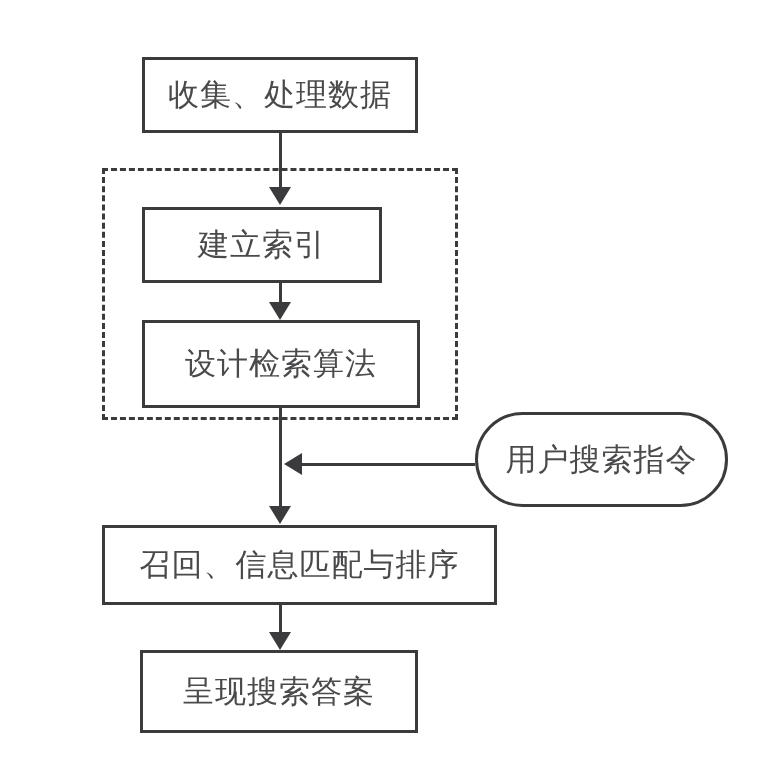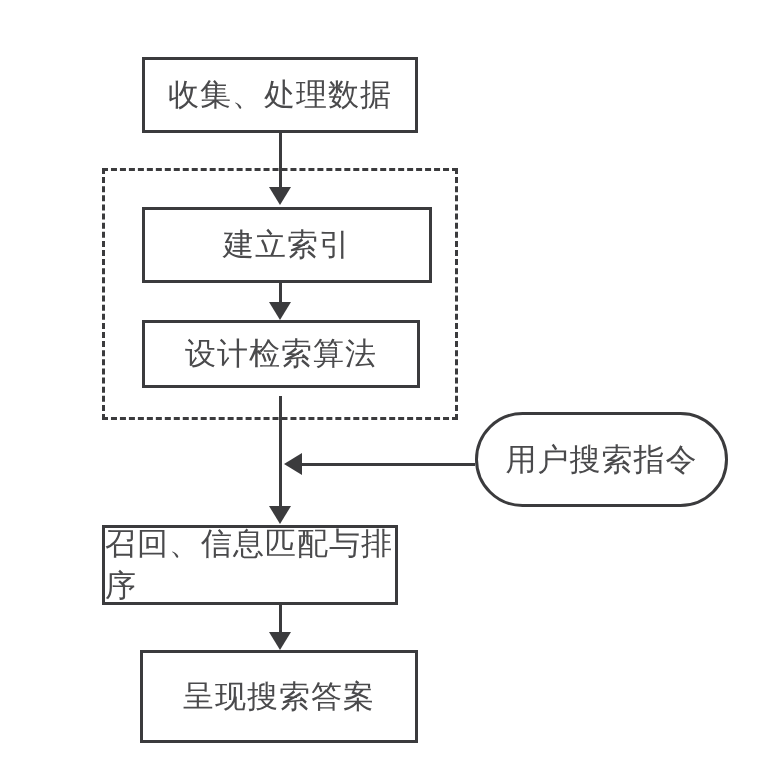--- a/index.html
+++ b/index.html
@@ -27,7 +27,7 @@
     display: flex;
     align-items: center;
     justify-content: center;
-    text-align: left;
+    text-align: center;
     z-index: 3;
   }
   .group-dashed {

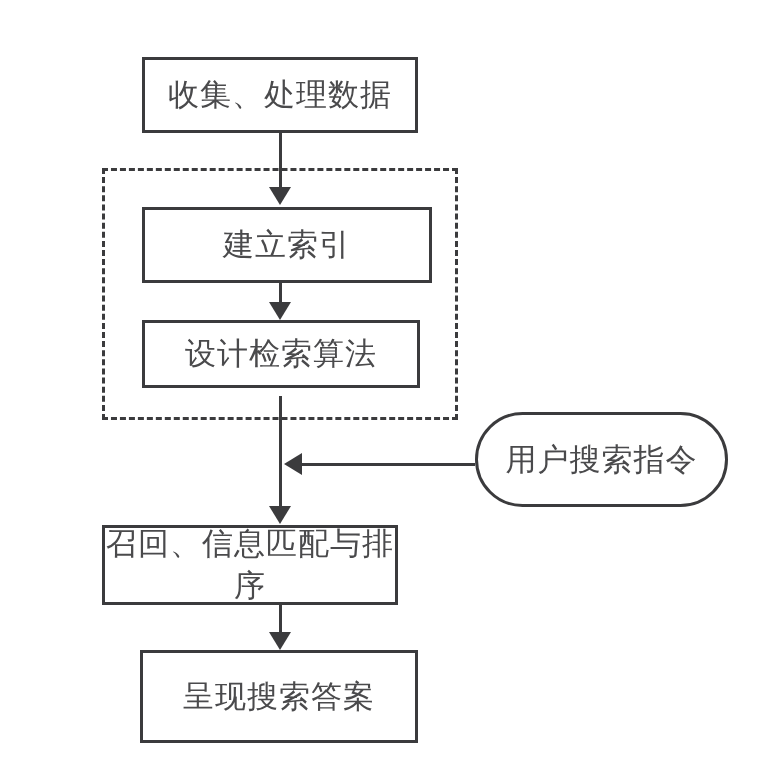--- a/index.html
+++ b/index.html
@@ -73,7 +73,7 @@
   
   .n-collect   { left: 142px; top: 57px;  width: 276px; height: 76px; }
   .g-offline   { left: 102px; top: 168px; width: 356px; height: 252px; }
-  .n-index     { left: 142px; top: 207px; width: 290px; height: 76px; }
+  .n-index     { left: 142px; top: 207px; width: 240px; height: 76px; }
   .n-algorithm { left: 142px; top: 320px; width: 278px; height: 68px; }
   .n-query     { left: 475px; top: 412px; width: 253px; height: 95px; }
   .n-recall    { left: 102px; top: 525px; width: 296px; height: 80px; }

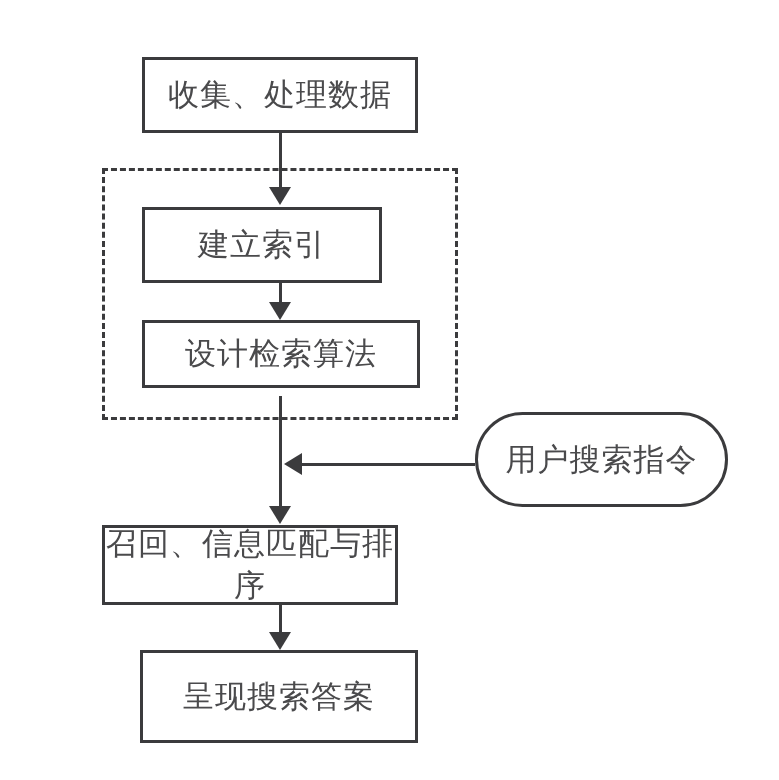--- a/index.html
+++ b/index.html
@@ -74,7 +74,7 @@
   .n-collect   { left: 142px; top: 57px;  width: 276px; height: 76px; }
   .g-offline   { left: 102px; top: 168px; width: 356px; height: 252px; }
   .n-index     { left: 142px; top: 207px; width: 240px; height: 76px; }
-  .n-algorithm { left: 142px; top: 320px; width: 278px; height: 68px; }
+  .n-algorithm { left: 142px; top: 320px; width: 278px; height: 88px; }
   .n-query     { left: 475px; top: 412px; width: 253px; height: 95px; }
   .n-recall    { left: 102px; top: 525px; width: 296px; height: 80px; }
   .n-result    { left: 140px; top: 650px; width: 278px; height: 93px; }

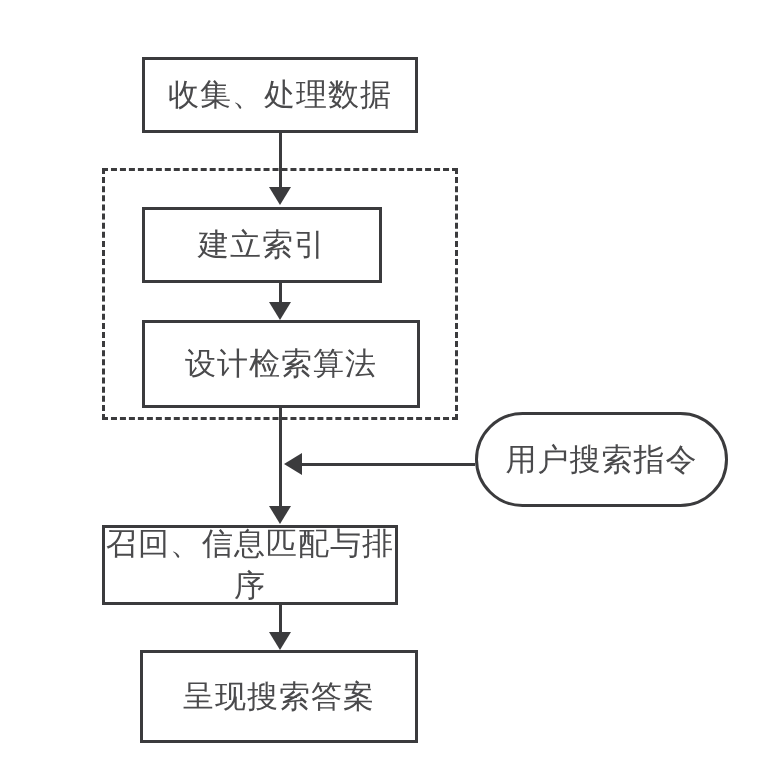--- a/index.html
+++ b/index.html
@@ -76,7 +76,7 @@
   .n-index     { left: 142px; top: 207px; width: 240px; height: 76px; }
   .n-algorithm { left: 142px; top: 320px; width: 278px; height: 88px; }
   .n-query     { left: 475px; top: 412px; width: 253px; height: 95px; }
-  .n-recall    { left: 102px; top: 525px; width: 296px; height: 80px; }
+  .n-recall    { left: 102px; top: 525px; width: 395px; height: 80px; }
   .n-result    { left: 140px; top: 650px; width: 278px; height: 93px; }
 
   

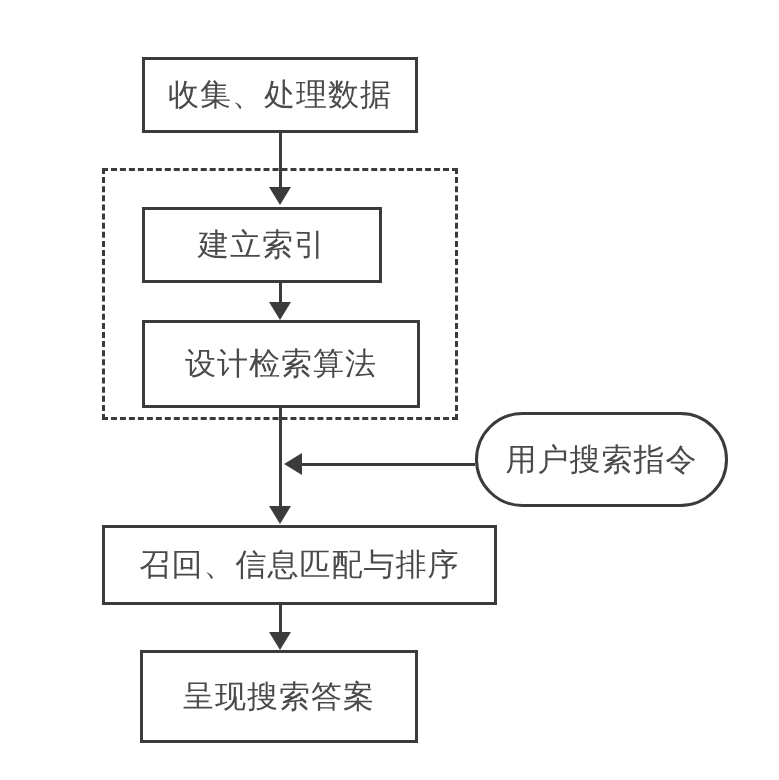--- a/index.html
+++ b/index.html
@@ -77,7 +77,7 @@
   .n-algorithm { left: 142px; top: 320px; width: 278px; height: 88px; }
   .n-query     { left: 475px; top: 412px; width: 253px; height: 95px; }
   .n-recall    { left: 102px; top: 525px; width: 395px; height: 80px; }
-  .n-result    { left: 140px; top: 650px; width: 278px; height: 93px; }
+  .n-result    { left: 140px; top: 650px; width: 278px; height: 83px; }
 
   
   .c1-line { left: 279px; top: 133px; height: 56px; }

